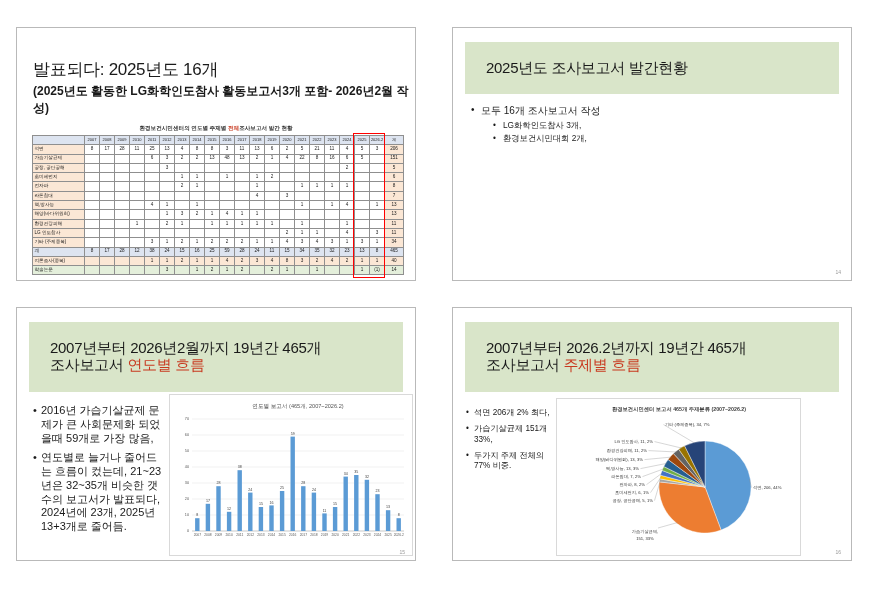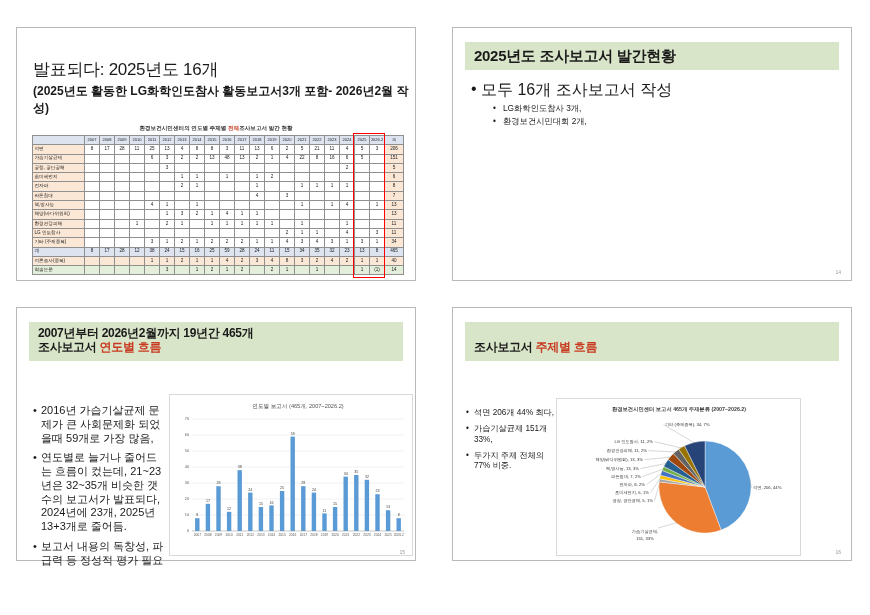--- a/index.html
+++ b/index.html
@@ -28,7 +28,7 @@
   .redbox{position:absolute;border:1.6px solid #ff0000;pointer-events:none;}
   
   .greenbar{background:#d9e5c9;margin:14px 12px 0 12px;padding:5px 9px 6px 9px;}
-  .greenbar h2{margin:0;font-size:15px;font-weight:700;letter-spacing:-0.3px;line-height:1.15;}
+  .greenbar h2{margin:12px;font-size:15px;font-weight:400;letter-spacing:-0.3px;line-height:1.15;}
   .greenbar.two h2{font-size:12px;}
   
   .bullets{list-style:none;margin:10px 0 0 18px;padding:0;}

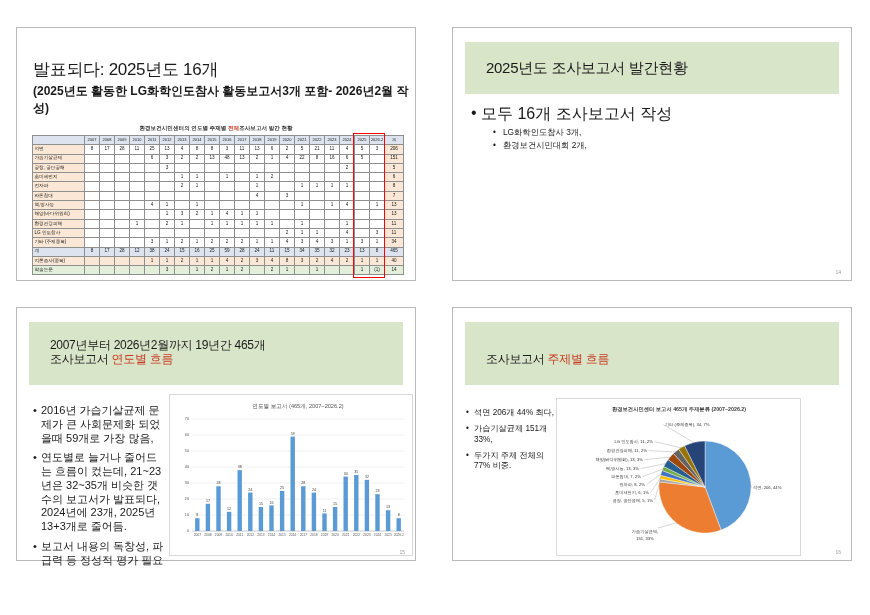--- a/index.html
+++ b/index.html
@@ -34,7 +34,7 @@
   .bullets{list-style:none;margin:10px 0 0 18px;padding:0;}
   .bullets li{position:relative;padding-left:10px;}
   .bullets li::before{content:"\2022";position:absolute;left:0;top:0;}
-  .bullets li.lv1{font-size:16px;margin-top:4px;}
+  .bullets li.lv1{font-size:10px;margin-top:4px;}
   .bullets li.lv2{font-size:8.3px;margin:2px 0 0 22px;}
   
   .sbul{list-style:none;margin:0;padding:0;position:absolute;}

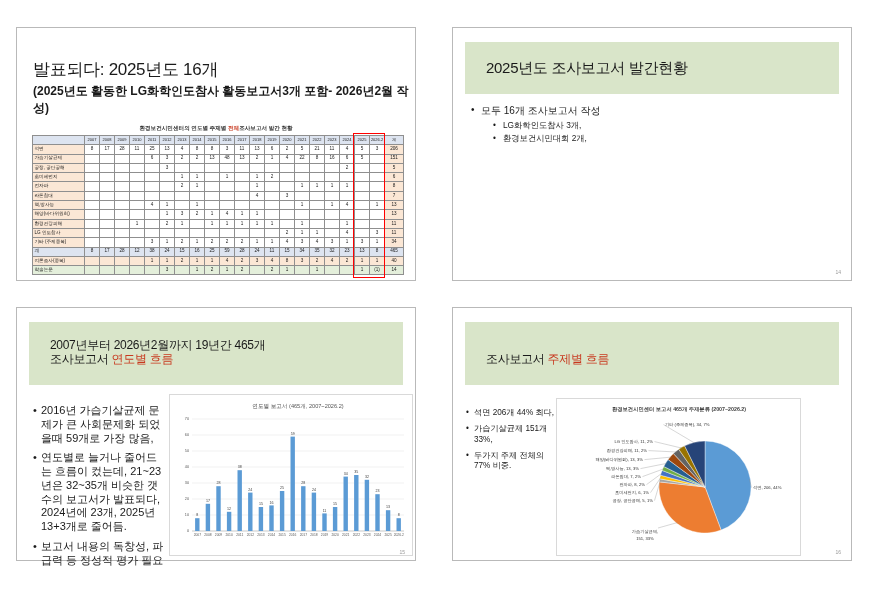--- a/index.html
+++ b/index.html
@@ -29,7 +29,7 @@
   
   .greenbar{background:#d9e5c9;margin:14px 12px 0 12px;padding:5px 9px 6px 9px;}
   .greenbar h2{margin:12px;font-size:15px;font-weight:400;letter-spacing:-0.3px;line-height:1.15;}
-  .greenbar.two h2{font-size:12px;}
+  .greenbar.two h2{font-size:15px;}
   
   .bullets{list-style:none;margin:10px 0 0 18px;padding:0;}
   .bullets li{position:relative;padding-left:10px;}

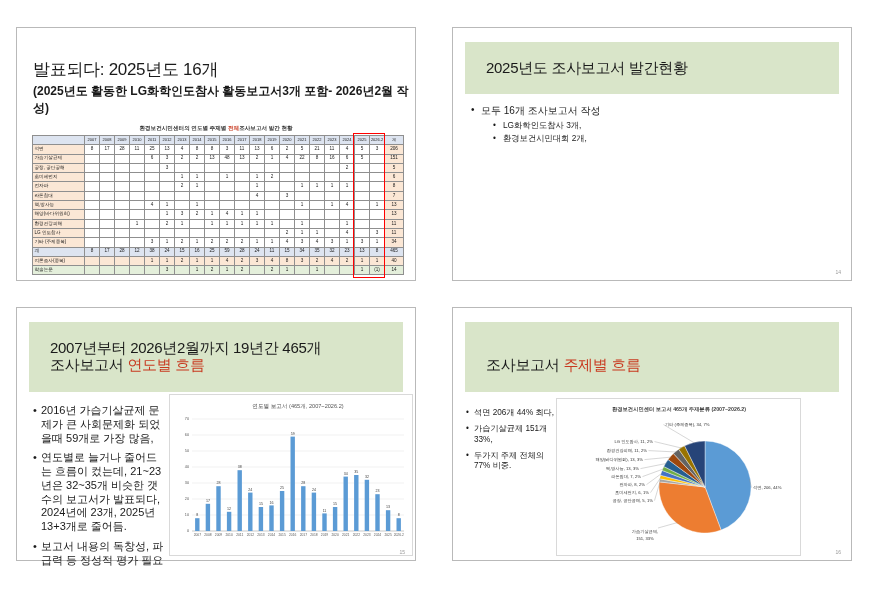--- a/index.html
+++ b/index.html
@@ -566,7 +566,7 @@
 
   <section class="slide" id="slide4">
     <div class="greenbar two">
-      <h2><br><span>조사보고서 </span><span class="red">주제별 흐름</span></h2>
+      <h2><span>2007년부터 2026.2년까지 19년간 465개</span><br><span>조사보고서 </span><span class="red">주제별 흐름</span></h2>
     </div>
     <ul class="sbul" id="s4-bullets">
         <li class="lv1">석면 206개 44% 최다,</li>

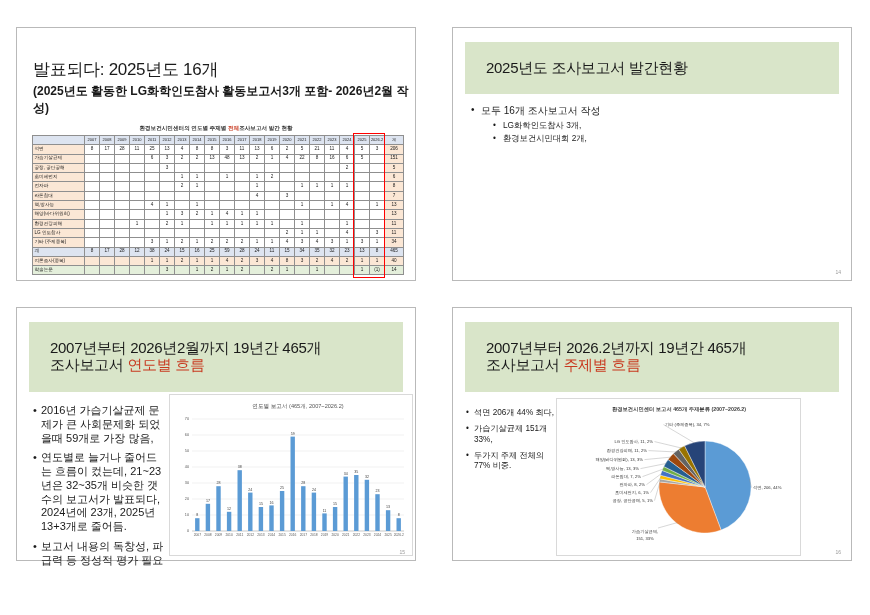--- a/index.html
+++ b/index.html
@@ -569,7 +569,7 @@
       <h2><span>2007년부터 2026.2년까지 19년간 465개</span><br><span>조사보고서 </span><span class="red">주제별 흐름</span></h2>
     </div>
     <ul class="sbul" id="s4-bullets">
-        <li class="lv1">석면 206개 44% 최다,</li>
+        <li class="lv1">석면 206개 2% 최다,</li>
         <li class="lv1">가습기살균제 151개 33%,</li>
         <li class="lv1">두가지 주제 전체의 77% 비중.</li>
       </ul>

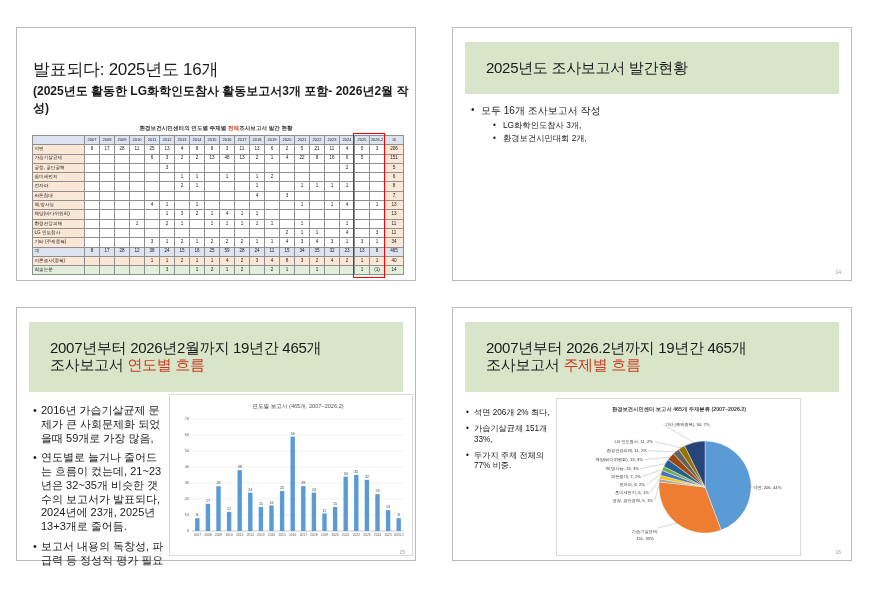--- a/index.html
+++ b/index.html
@@ -478,7 +478,6 @@
     <ul class="sbul" id="s3-bullets">
         <li class="lv1">2016년 가습기살균제 문제가 큰 사회문제화 되었을때 59개로 가장 많음,</li>
         <li class="lv1">연도별로 늘거나 줄어드는 흐름이 컸는데, 21~23년은 32~35개 비슷한 갯수의 보고서가 발표되다, 2024년에 23개, 2025년 13+3개로 줄어듬.</li>
-        <li class="lv1">보고서 내용의 독창성, 파급력 등 정성적 평가 필요</li>
       </ul>
     <div class="chartbox" id="bar-box">
       <svg id="bar-svg" viewBox="0 0 242 160">

